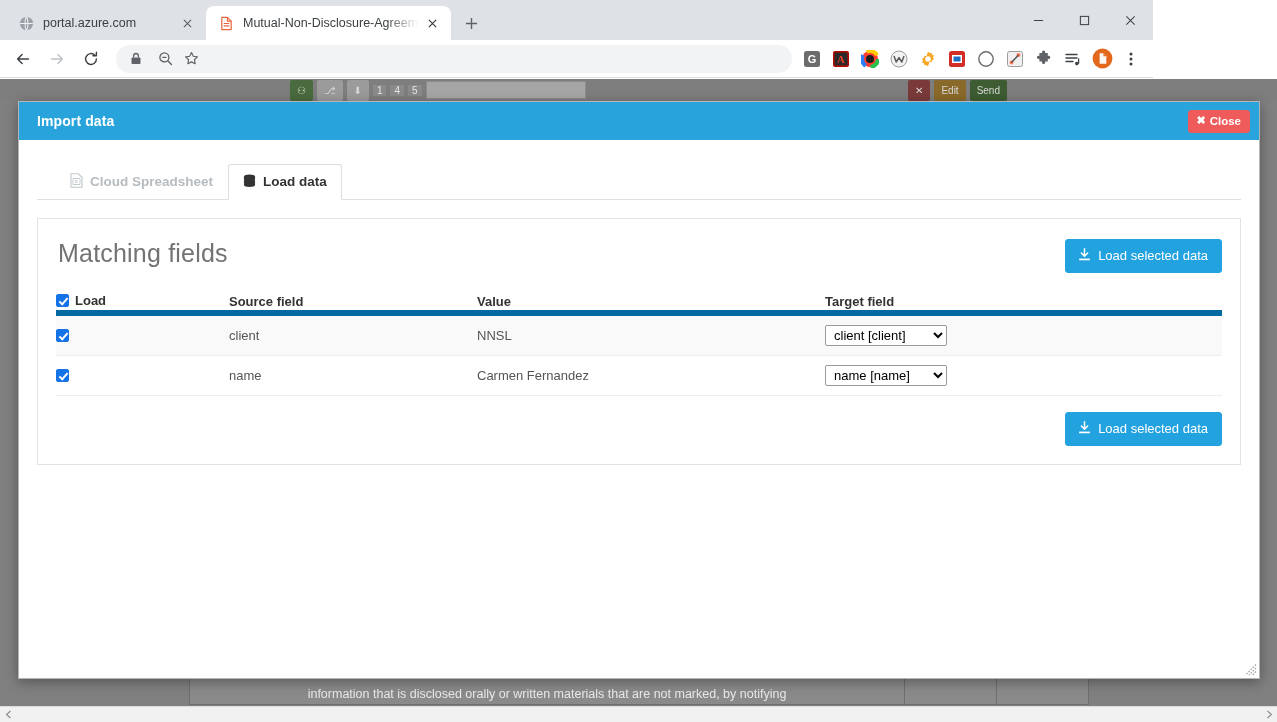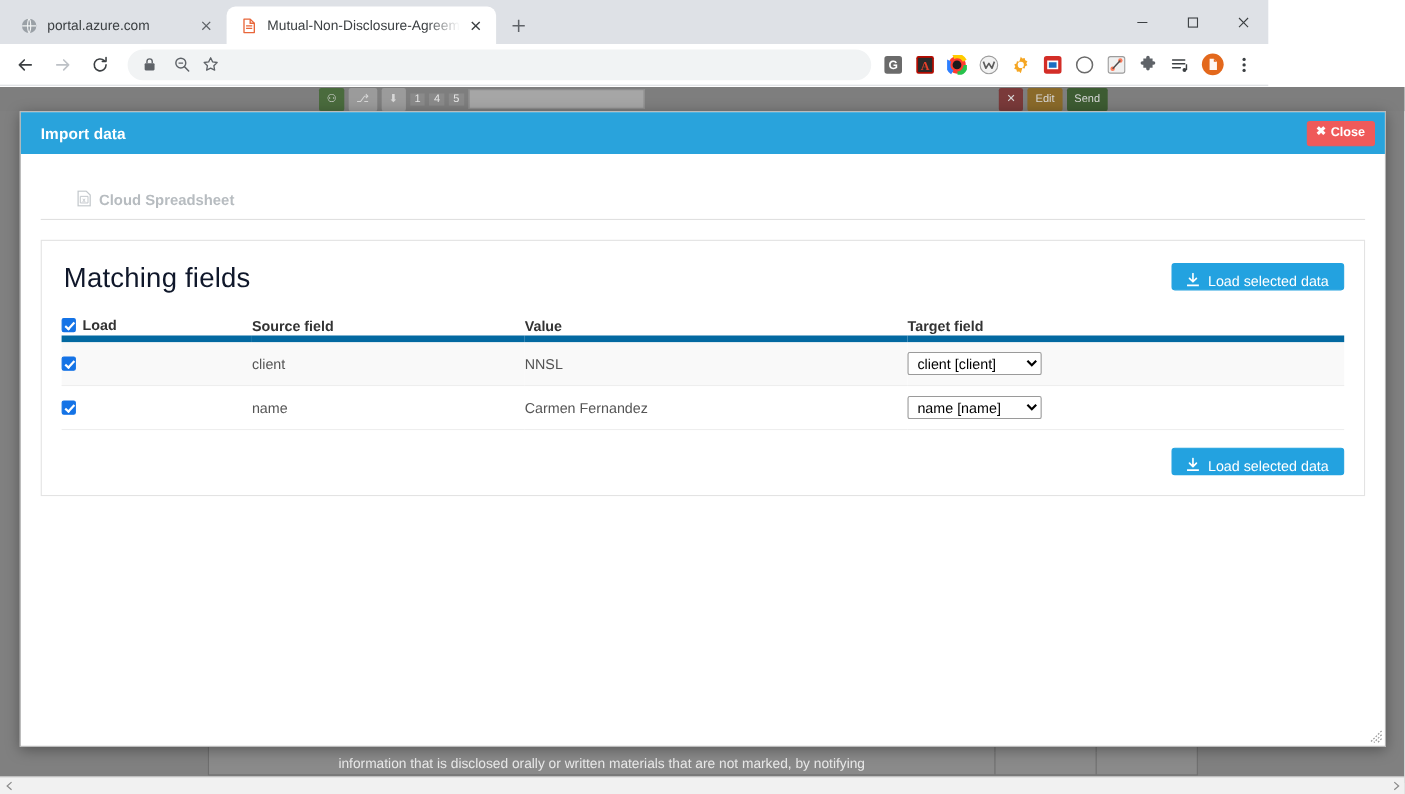--- a/index.html
+++ b/index.html
@@ -508,6 +508,17 @@
               </svg>
             </span>
             <span>Cloud Spreadsheet</span>
+          </div>
+          <div class="tabitem active">
+            <span>
+              <svg width="13" height="14" viewBox="0 0 14 15">
+                <ellipse cx="7" cy="2.6" rx="6" ry="2.1" fill="#333"></ellipse>
+                <path d="M1 2.6v3.2c0 1.2 2.7 2.1 6 2.1s6-.9 6-2.1V2.6" fill="#333"></path>
+                <path d="M1 6.6v3.2c0 1.2 2.7 2.1 6 2.1s6-.9 6-2.1V6.6" fill="#333"></path>
+                <path d="M1 10.4v1.5c0 1.2 2.7 2.1 6 2.1s6-.9 6-2.1v-1.5" fill="#333"></path>
+              </svg>
+            </span>
+            <span>Load data</span>
           </div>
         </div>
 

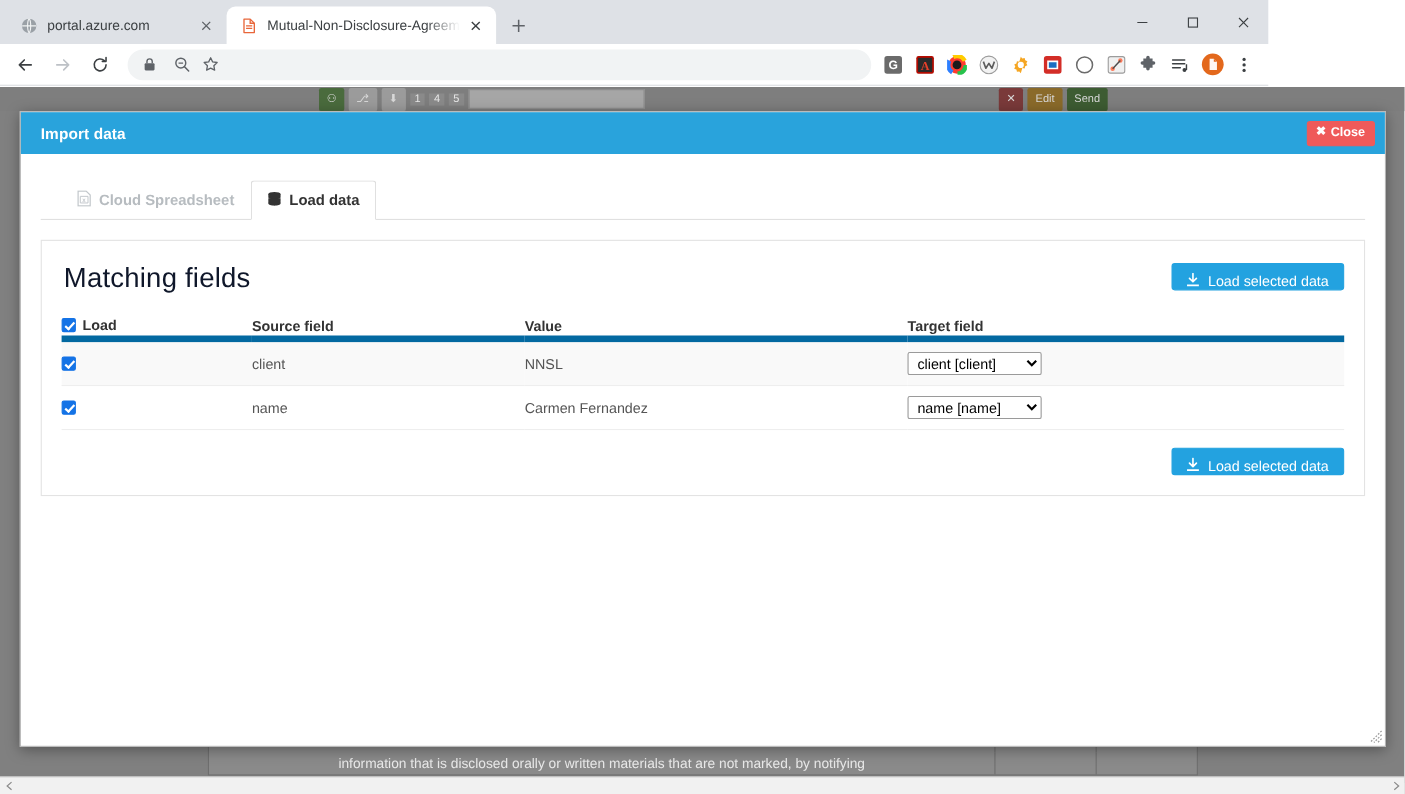--- a/index.html
+++ b/index.html
@@ -186,7 +186,7 @@
 
   .panel-head { display: flex; align-items: flex-start; }
   .panel-title {
-    font-size: 25px; color: #0f172a; font-weight: normal;
+    font-size: 25px; color: #737373; font-weight: normal;
     letter-spacing: .2px; flex: 1; padding-left: 2px;
   }
   .btn-load {

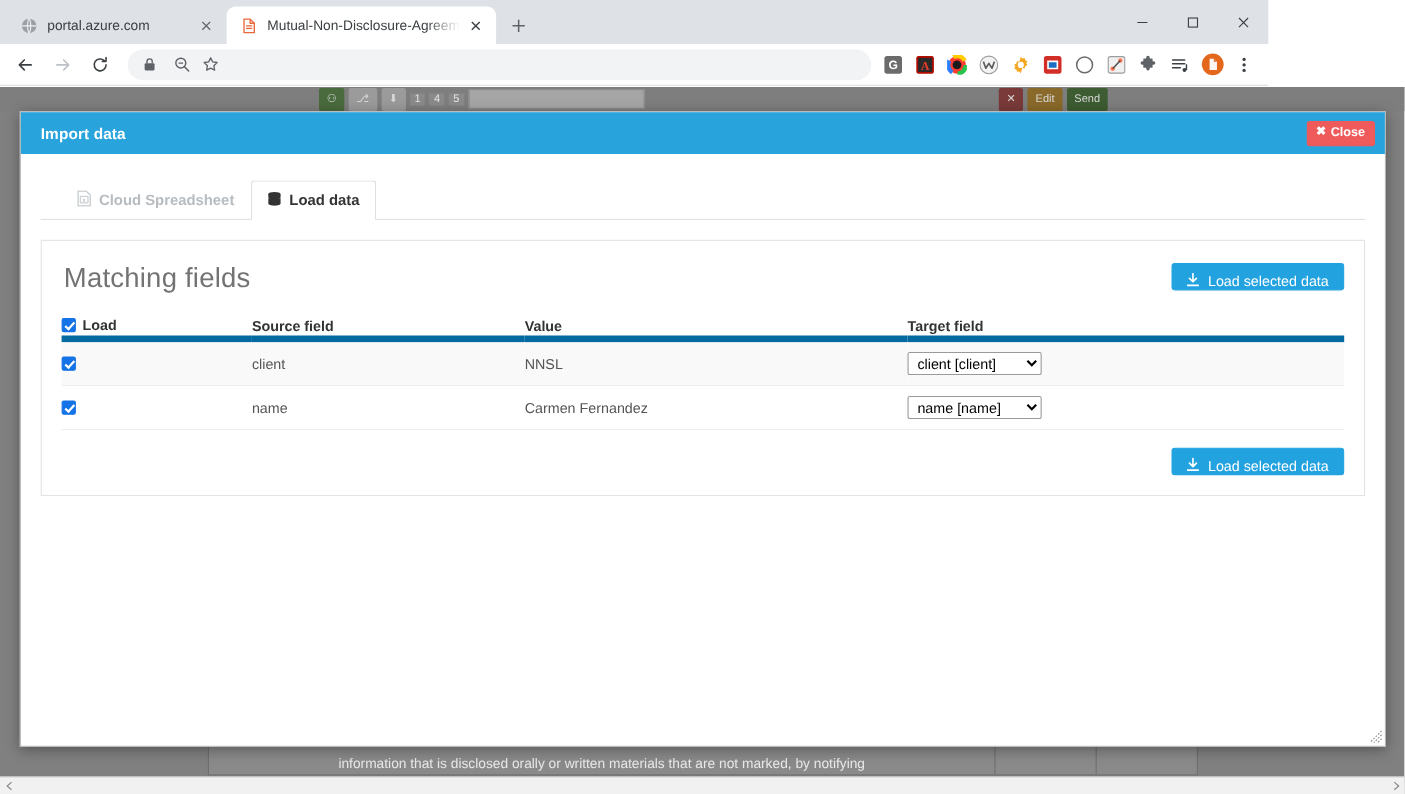--- a/index.html
+++ b/index.html
@@ -191,7 +191,7 @@
   }
   .btn-load {
     background: #23a2e0; color: #ffffff;
-    font-size: 13px; padding: 8px 13px 0 12px; border-radius: 3px;
+    font-size: 13px; padding: 8px 13px 9px 12px; border-radius: 3px;
     display: inline-flex; align-items: center; gap: 7px; line-height: 1;
     border: 1px solid #23a2e0; white-space: nowrap;
   }

